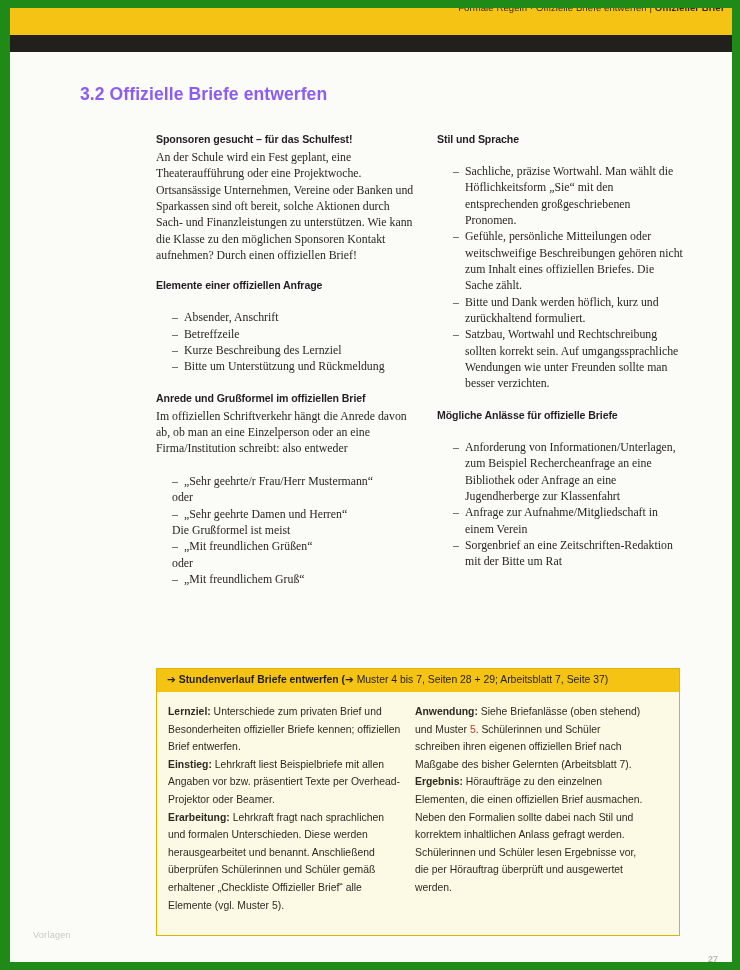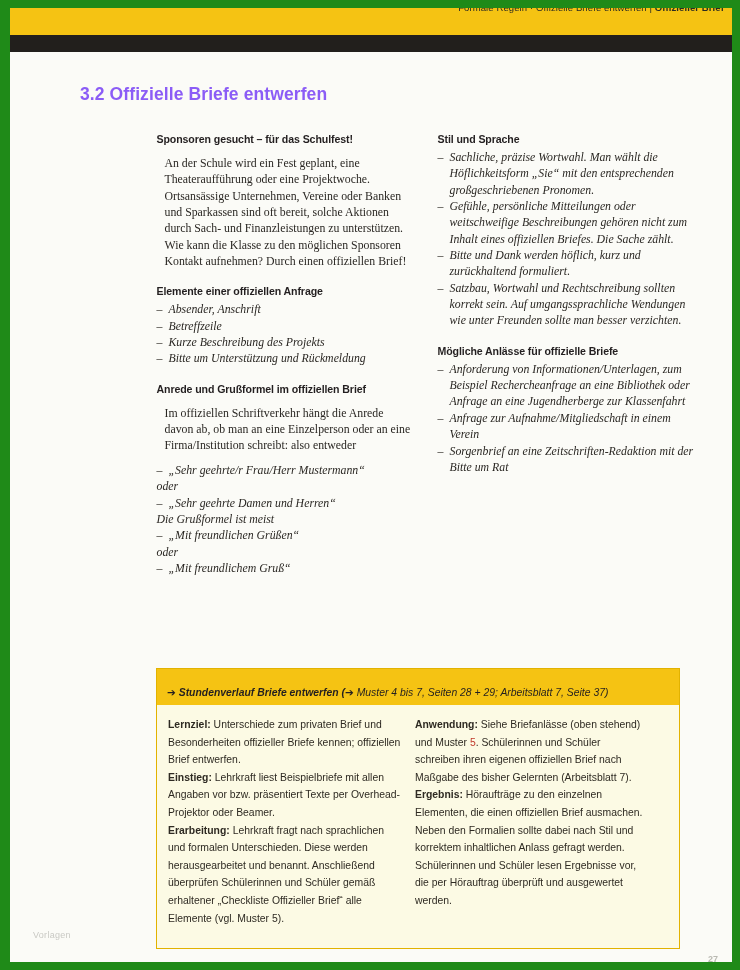--- a/index.html
+++ b/index.html
@@ -82,7 +82,6 @@
     width: 545px;
     display: flex;
     gap: 18px;
-    justify-content: center;
   }
   .col { width: 263px; }
 

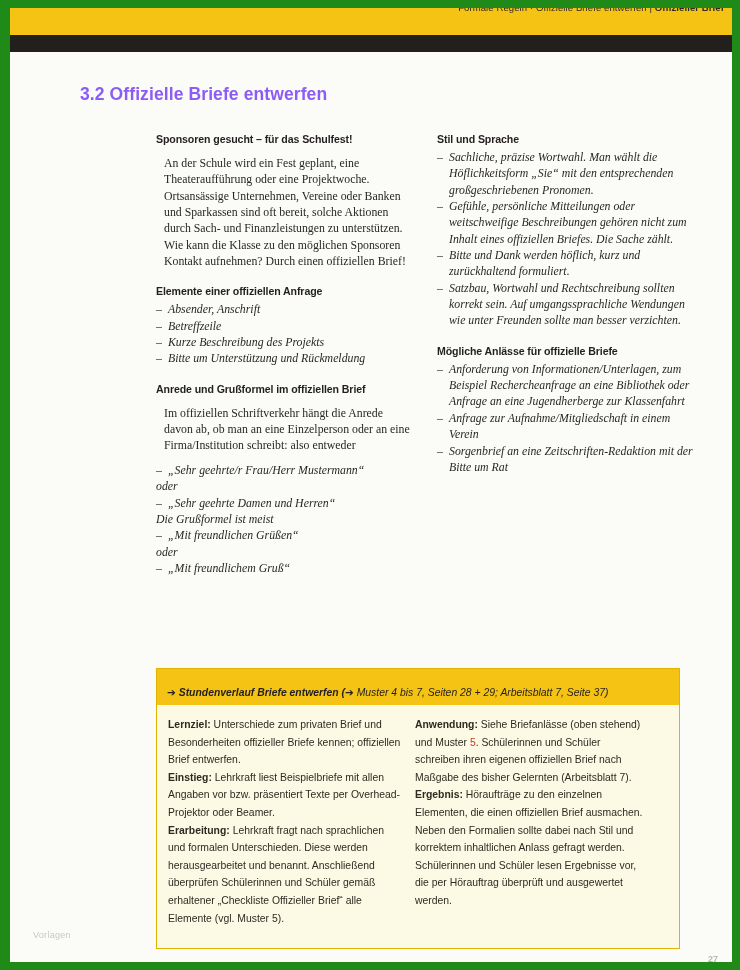--- a/index.html
+++ b/index.html
@@ -101,7 +101,7 @@
     font-size: 11.8px;
     line-height: 16.35px;
     color: #2a2723;
-    margin: 8px;
+    margin: 0;
     text-align: left;
   }
   ul.dashlist {

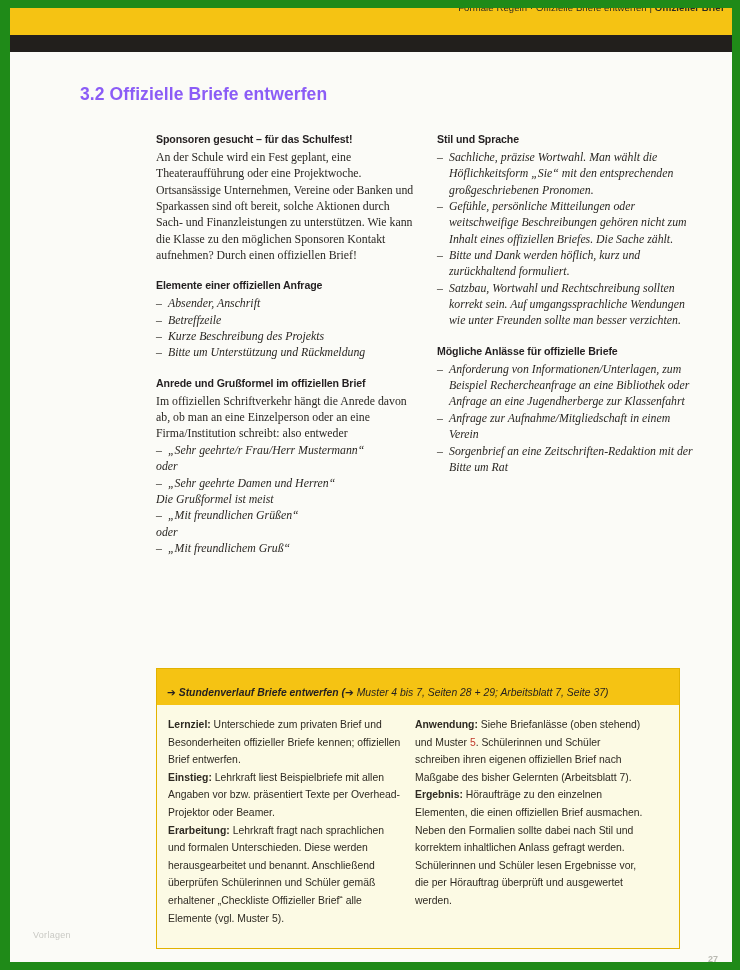--- a/index.html
+++ b/index.html
@@ -106,9 +106,8 @@
   }
   ul.dashlist {
     list-style: none;
-    margin: 0;
+    margin: 16px;
     padding: 0;
-    font-style: italic;
   }
   ul.dashlist > li {
     font-family: "Liberation Serif", serif;

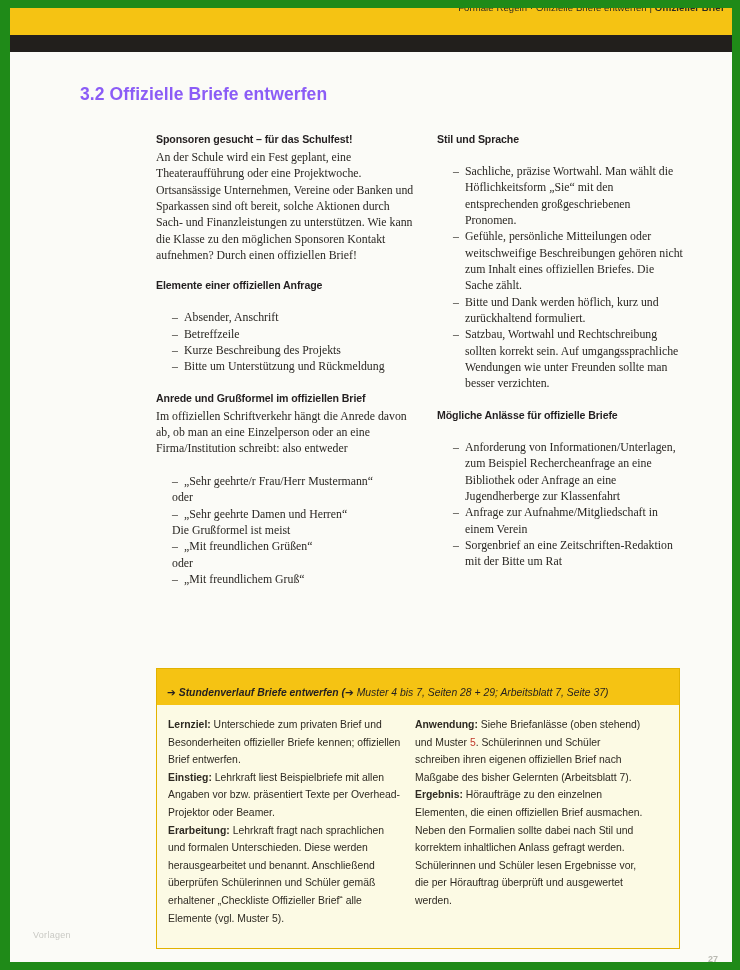--- a/index.html
+++ b/index.html
@@ -208,7 +208,7 @@
         <ul class="dashlist">
           <li>Absender, Anschrift</li>
           <li>Betreffzeile</li>
-          <li>Kurze Beschreibung des Projekts</li>
+          <li>Kurze Beschreibung des Lernziel</li>
           <li>Bitte um Unterstützung und Rückmeldung</li>
         </ul>
 

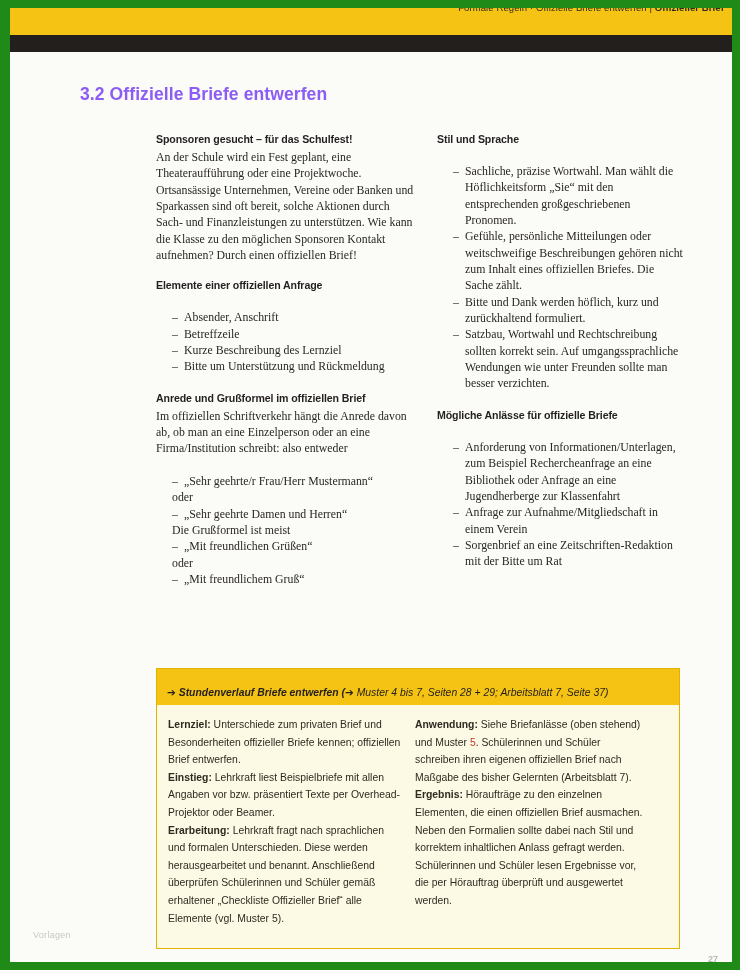--- a/index.html
+++ b/index.html
@@ -138,12 +138,11 @@
   }
   #hlbox-head {
     background: #f5c313;
-    padding: 17px 10px 6px 10px;
+    padding: 4px 10px 6px 10px;
     font-size: 10.4px;
     font-weight: bold;
     color: #231f20;
     line-height: 13px;
-    font-style: italic;
   }
   #hlbox-head .ref { font-weight: normal; }
   .arrow {

